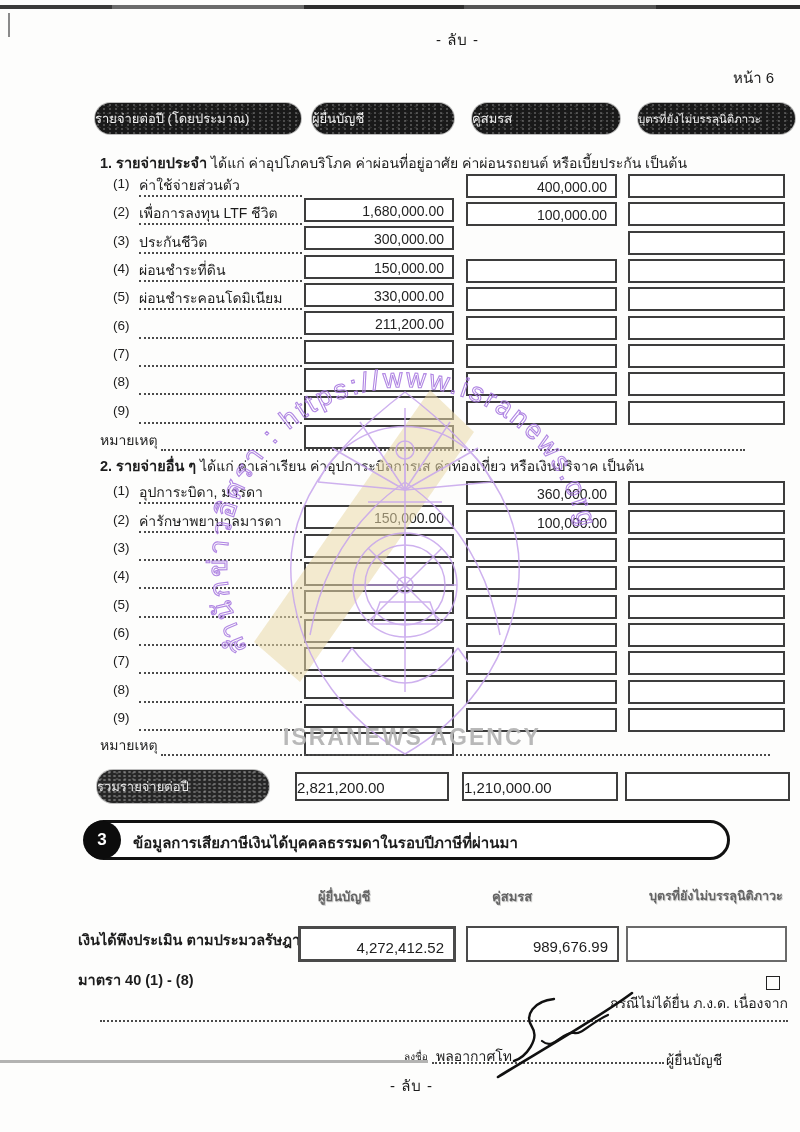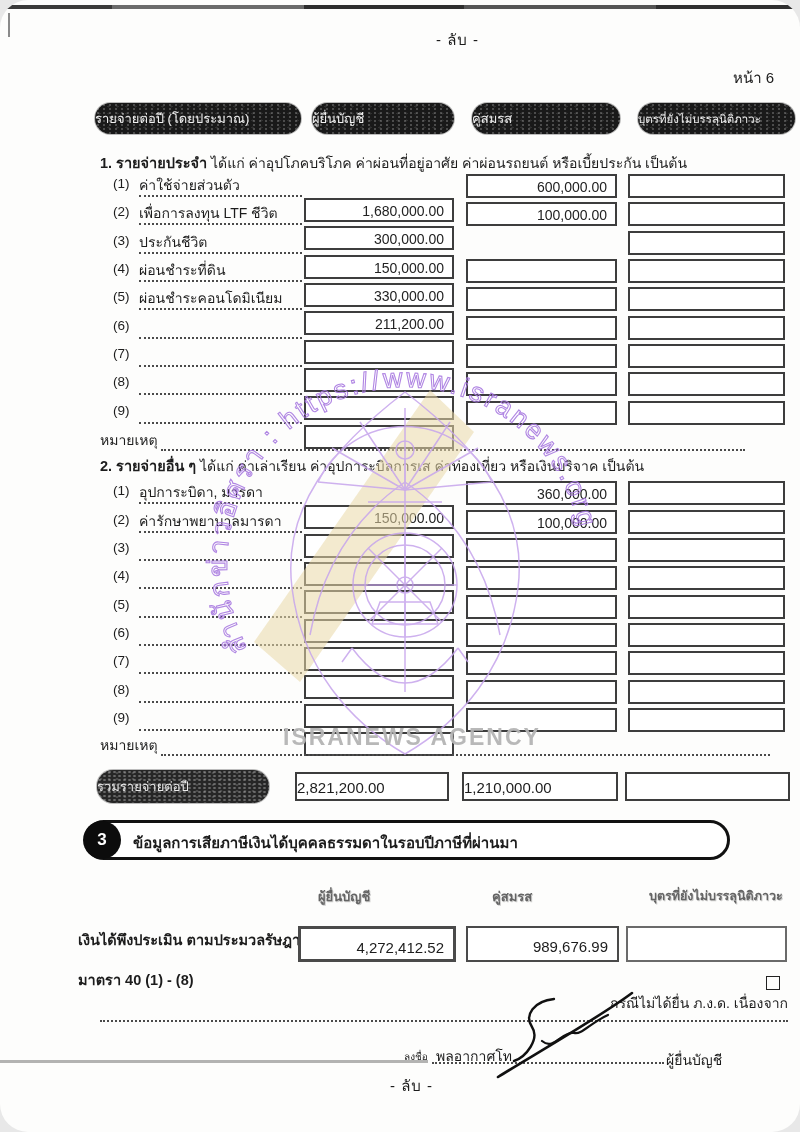--- a/index.html
+++ b/index.html
@@ -4,7 +4,7 @@
 <style>
   html,body{margin:0;padding:0;background:#e8e8e8;}
   .page{position:relative;width:800px;height:1132px;margin:0 auto;background:#fdfdfc;
-        font-family:"Liberation Sans",sans-serif;color:#1c1c1c;overflow:hidden;border-radius:28px;}
+        font-family:"Liberation Sans",sans-serif;color:#1c1c1c;overflow:hidden;}
 
   
   .top-rule{position:absolute;left:0;top:5px;width:100%;height:4px;

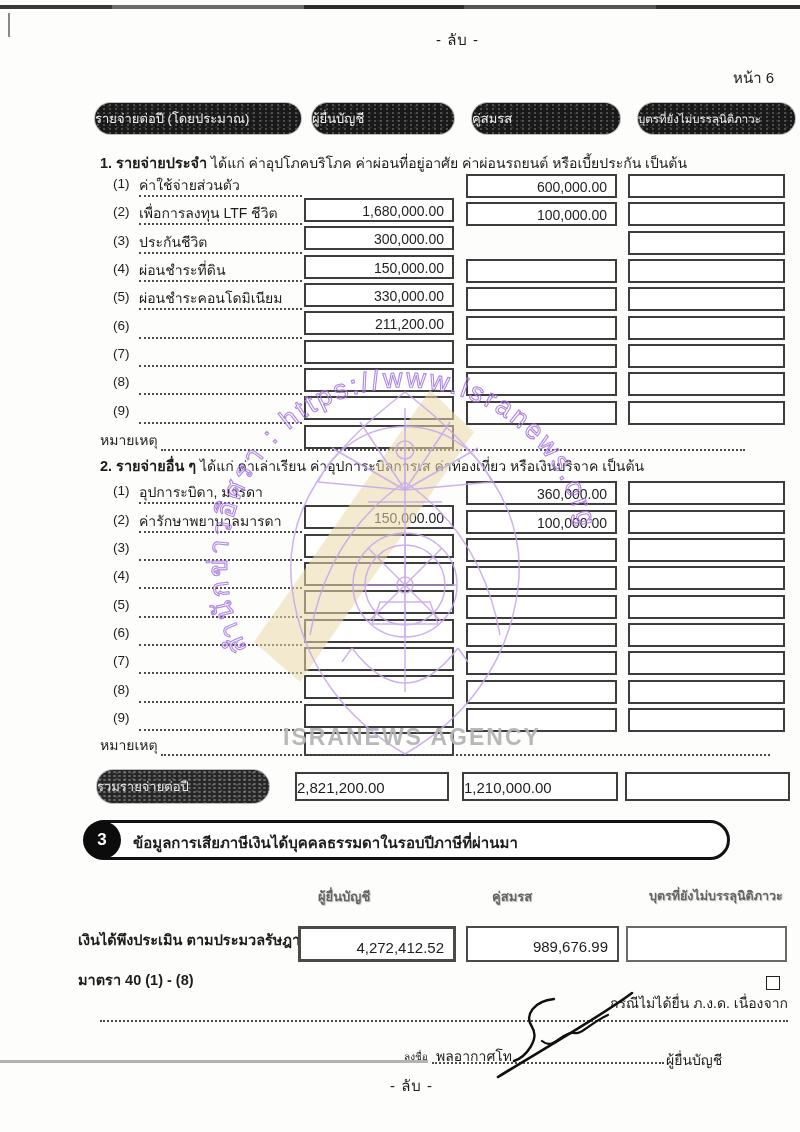--- a/index.html
+++ b/index.html
@@ -136,7 +136,7 @@
         <span class="val">1,680,000.00</span>
       </span>
     <span class="vbox c2">
-        <span class="val">600,000.00</span>
+        <span class="val">400,000.00</span>
       </span>
     <span class="vbox c3">
         <span class="val"></span>

